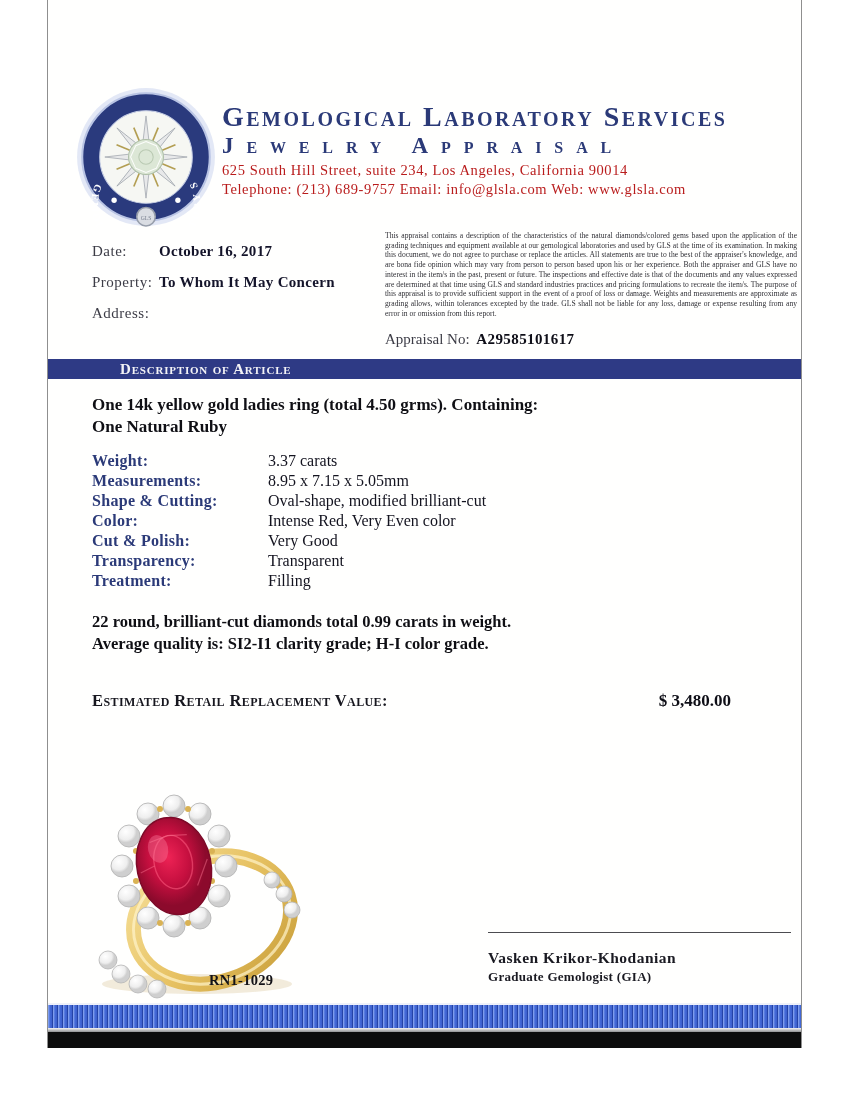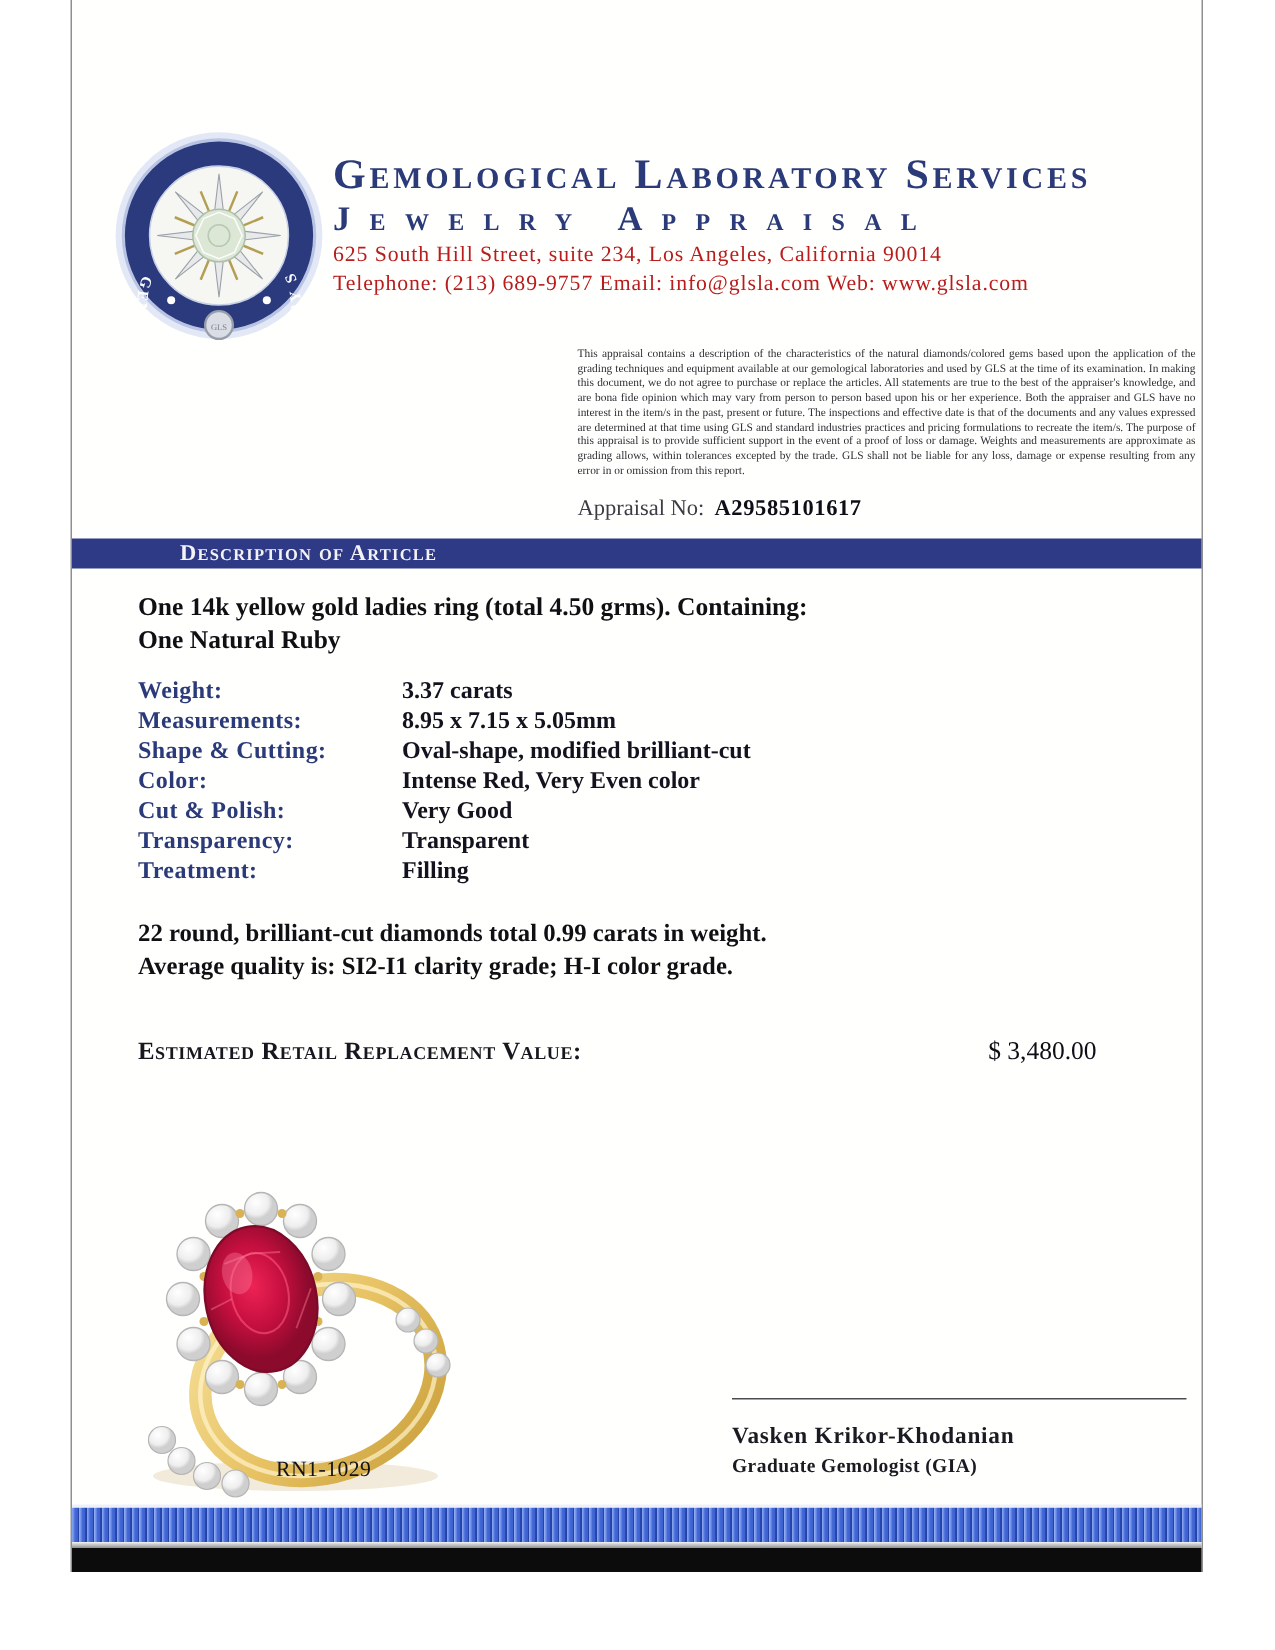--- a/index.html
+++ b/index.html
@@ -132,6 +132,20 @@
     <div class="addr-line">Telephone: (213) 689-9757  Email: info@glsla.com  Web: www.glsla.com</div>
   </div>
 
+  <div class="meta-left">
+    <div class="meta-row">
+      <span class="meta-label">Date:</span>
+      <span class="meta-value">October 16, 2017</span>
+    </div>
+    <div class="meta-row">
+      <span class="meta-label">Property:</span>
+      <span class="meta-value">To Whom It May Concern</span>
+    </div>
+    <div class="meta-row">
+      <span class="meta-label">Address:</span>
+      <span class="meta-value"></span>
+    </div>
+  </div>
 
   <div class="disclaimer">This appraisal contains a description of the characteristics of the natural diamonds/colored gems based upon the application of the grading techniques and equipment available at our gemological laboratories and used by GLS at the time of its examination. In making this document, we do not agree to purchase or replace the articles. All statements are true to the best of the appraiser's knowledge, and are bona fide opinion which may vary from person to person  based upon his or her experience.  Both the appraiser and GLS have no interest in the item/s in the past, present or future.  The inspections and effective date is that of the documents and any values expressed are determined at that time using GLS and standard industries practices and pricing formulations to recreate the item/s.  The purpose of this appraisal is to provide sufficient support in the event of a proof of loss or damage.  Weights and measurements are approximate as grading allows, within tolerances excepted by the trade.  GLS shall not be liable for any loss, damage or expense resulting from any error in or omission from this report.</div>
 

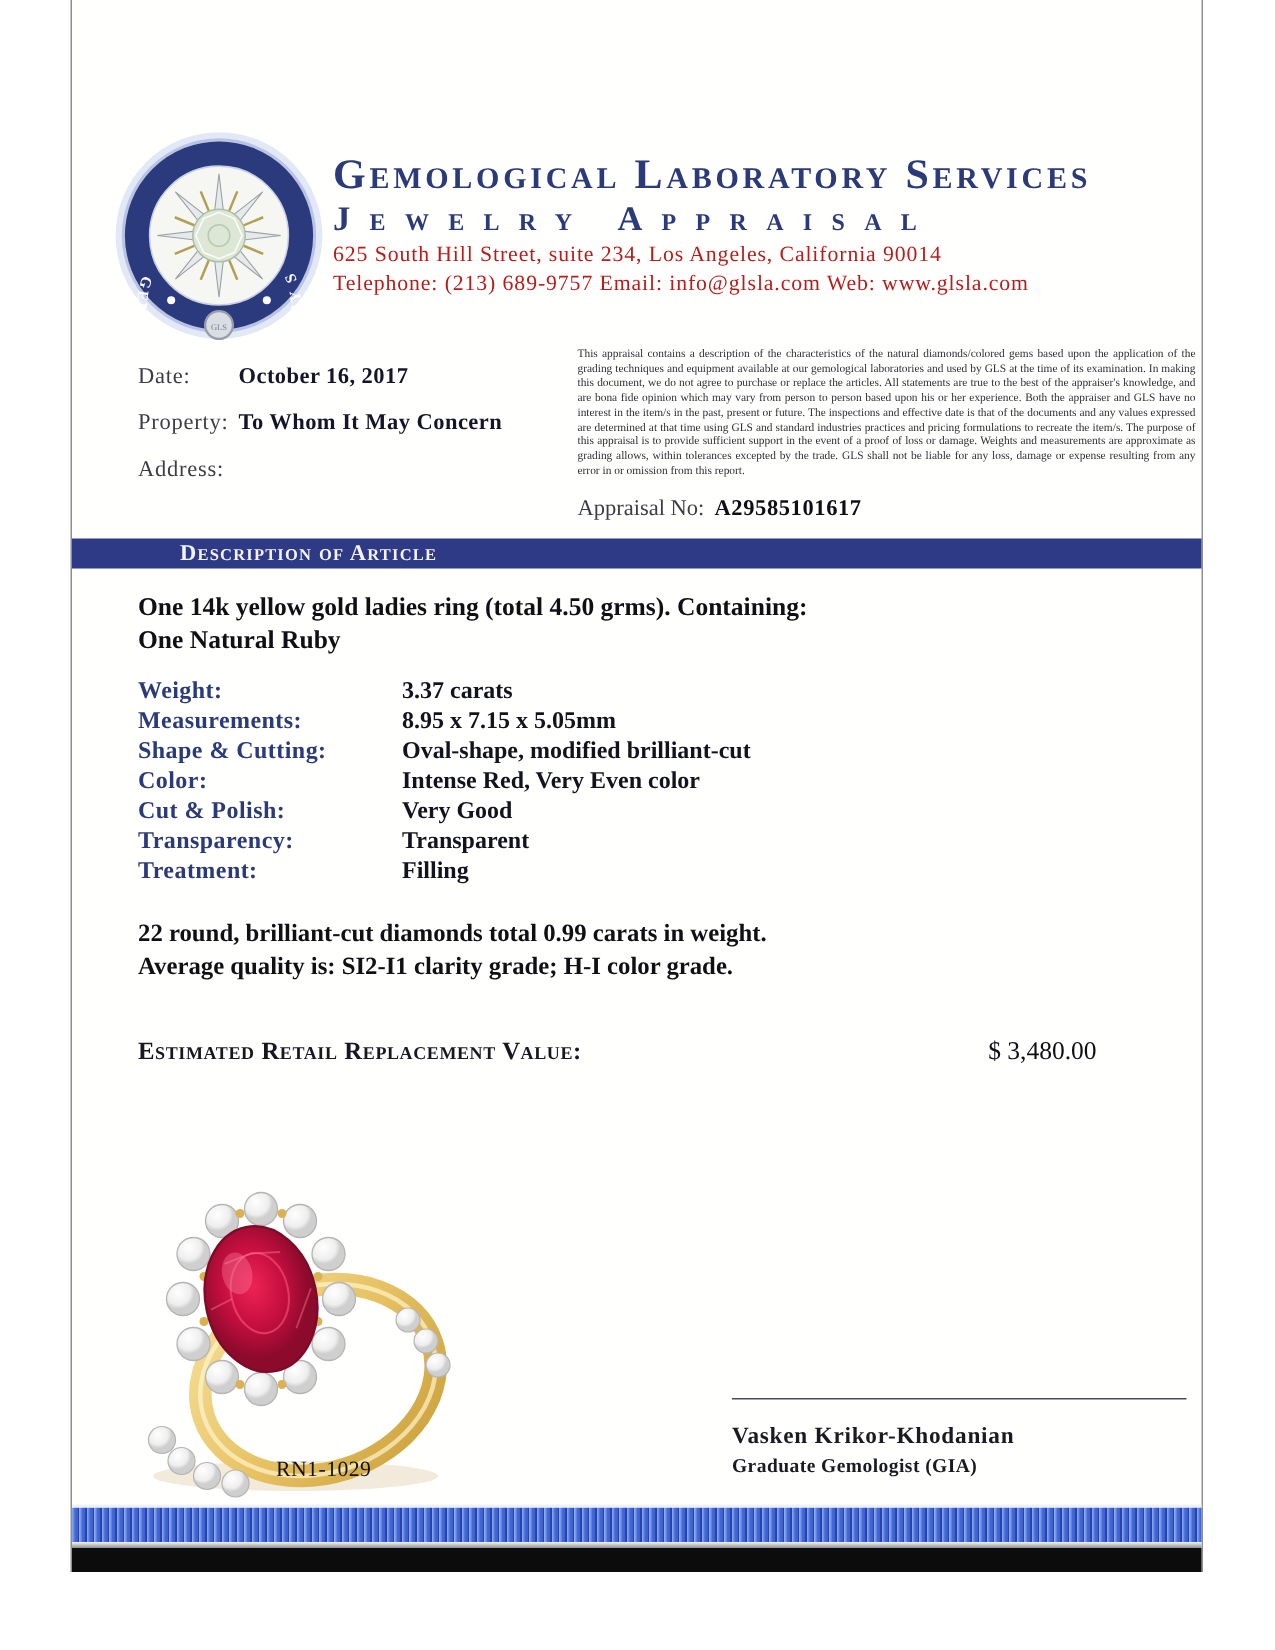--- a/index.html
+++ b/index.html
@@ -51,7 +51,7 @@
   .specs { position:absolute; left:44px; top:451px; font-size:16px; }
   .spec-row { position:relative; height:20px; line-height:20px; }
   .spec-label { font-weight:bold; color:#2b3a78; letter-spacing:0.3px; }
-  .spec-value { position:absolute; left:176px; top:0; font-weight:bold; color:#13131f; white-space:nowrap;text-align:right; }
+  .spec-value { position:absolute; left:176px; top:0; font-weight:normal; color:#13131f; white-space:nowrap;text-align:right; }
   .diamonds { position:absolute; left:44px; top:611px; font-size:16.5px; font-weight:bold; color:#0f0f14; line-height:22px; }
   .value-row { position:absolute; left:44px; right:60px; top:691px; height:22px; }
   .value-label { font-variant:small-caps; font-weight:bold; font-size:16.5px; color:#17171f; letter-spacing:0.4px; }

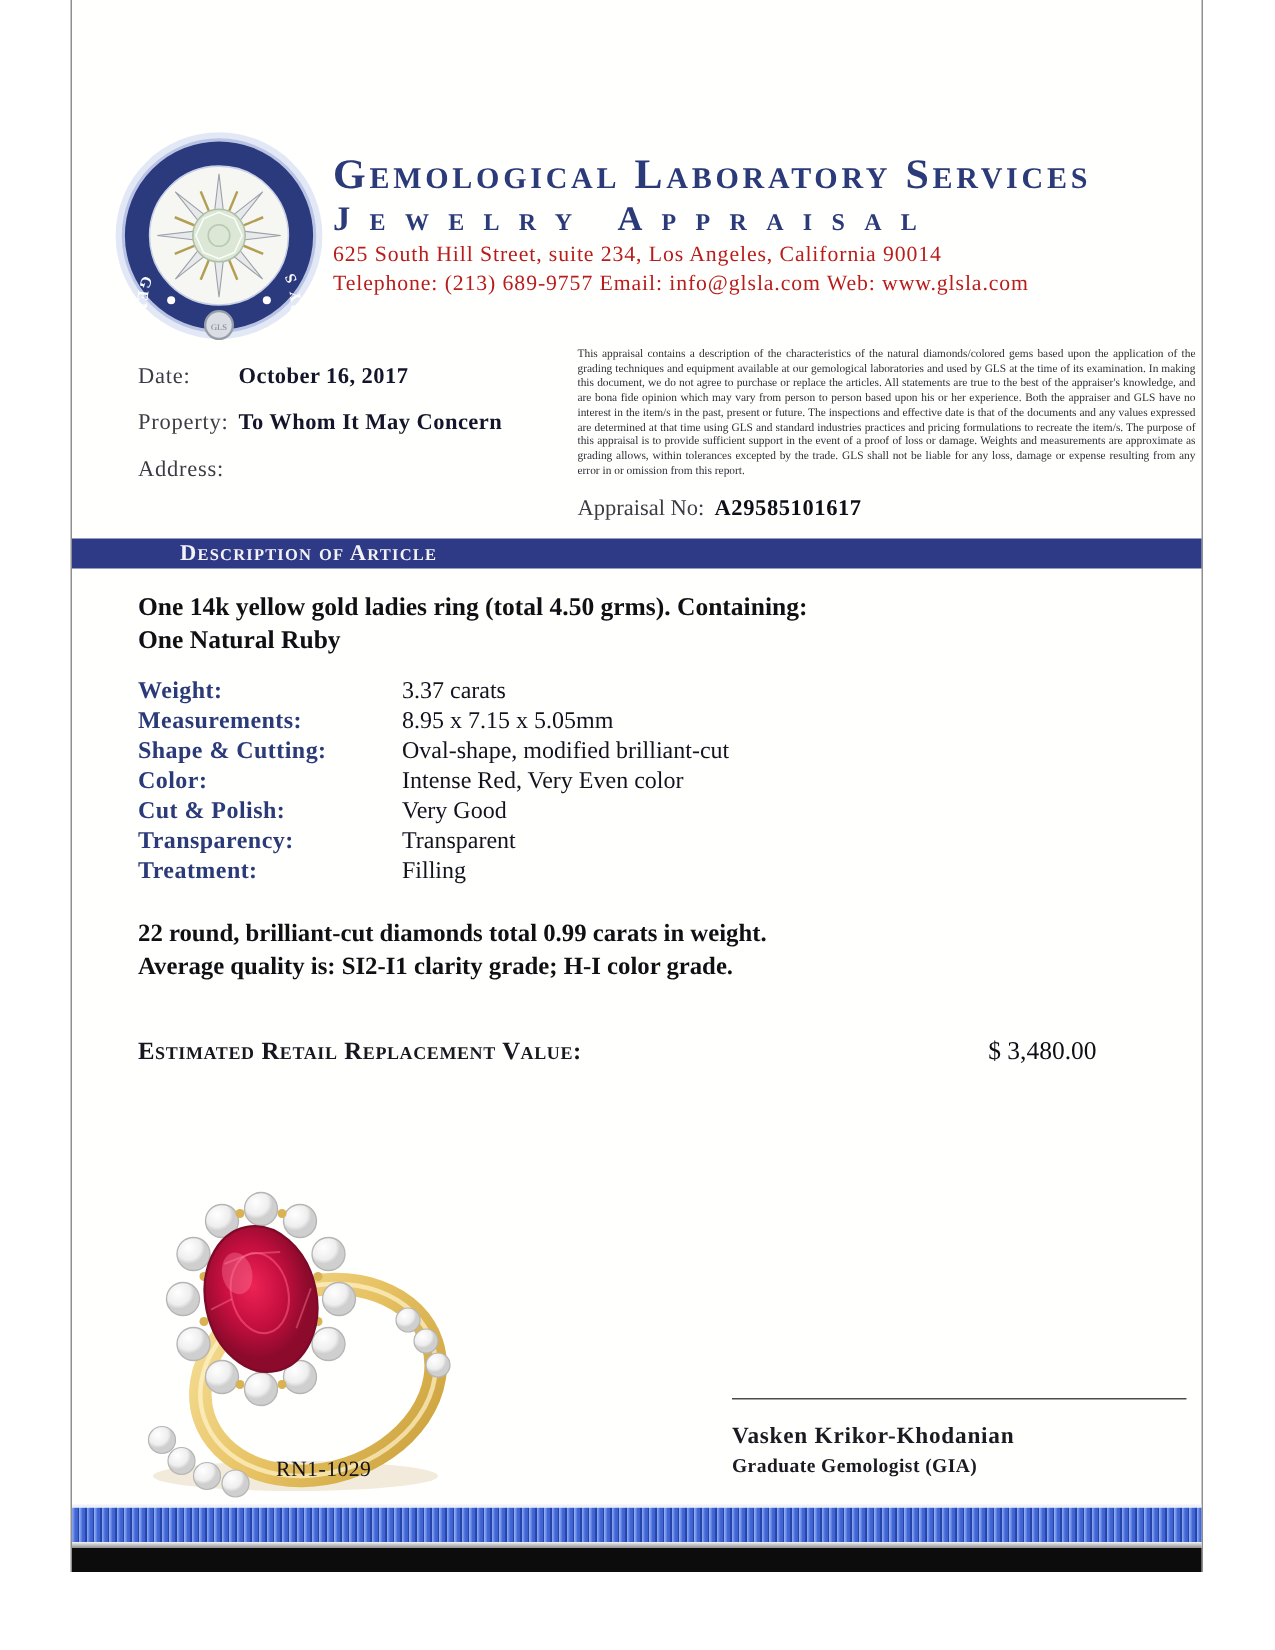--- a/index.html
+++ b/index.html
@@ -55,7 +55,7 @@
   .diamonds { position:absolute; left:44px; top:611px; font-size:16.5px; font-weight:bold; color:#0f0f14; line-height:22px; }
   .value-row { position:absolute; left:44px; right:60px; top:691px; height:22px; }
   .value-label { font-variant:small-caps; font-weight:bold; font-size:16.5px; color:#17171f; letter-spacing:0.4px; }
-  .value-amount { position:absolute; right:10px; top:0; font-weight:normal; font-size:17px; color:#0e0e16;padding-left:48px; }
+  .value-amount { position:absolute; right:10px; top:0; font-weight:bold; font-size:17px; color:#0e0e16;padding-left:48px; }
   
   .photo { position:absolute; left:14px; top:788px; width:258px; height:212px; }
   .photo-caption { position:absolute; left:136px; top:972px; font-weight:normal; font-size:14.5px; color:#121218; letter-spacing:0.3px; }

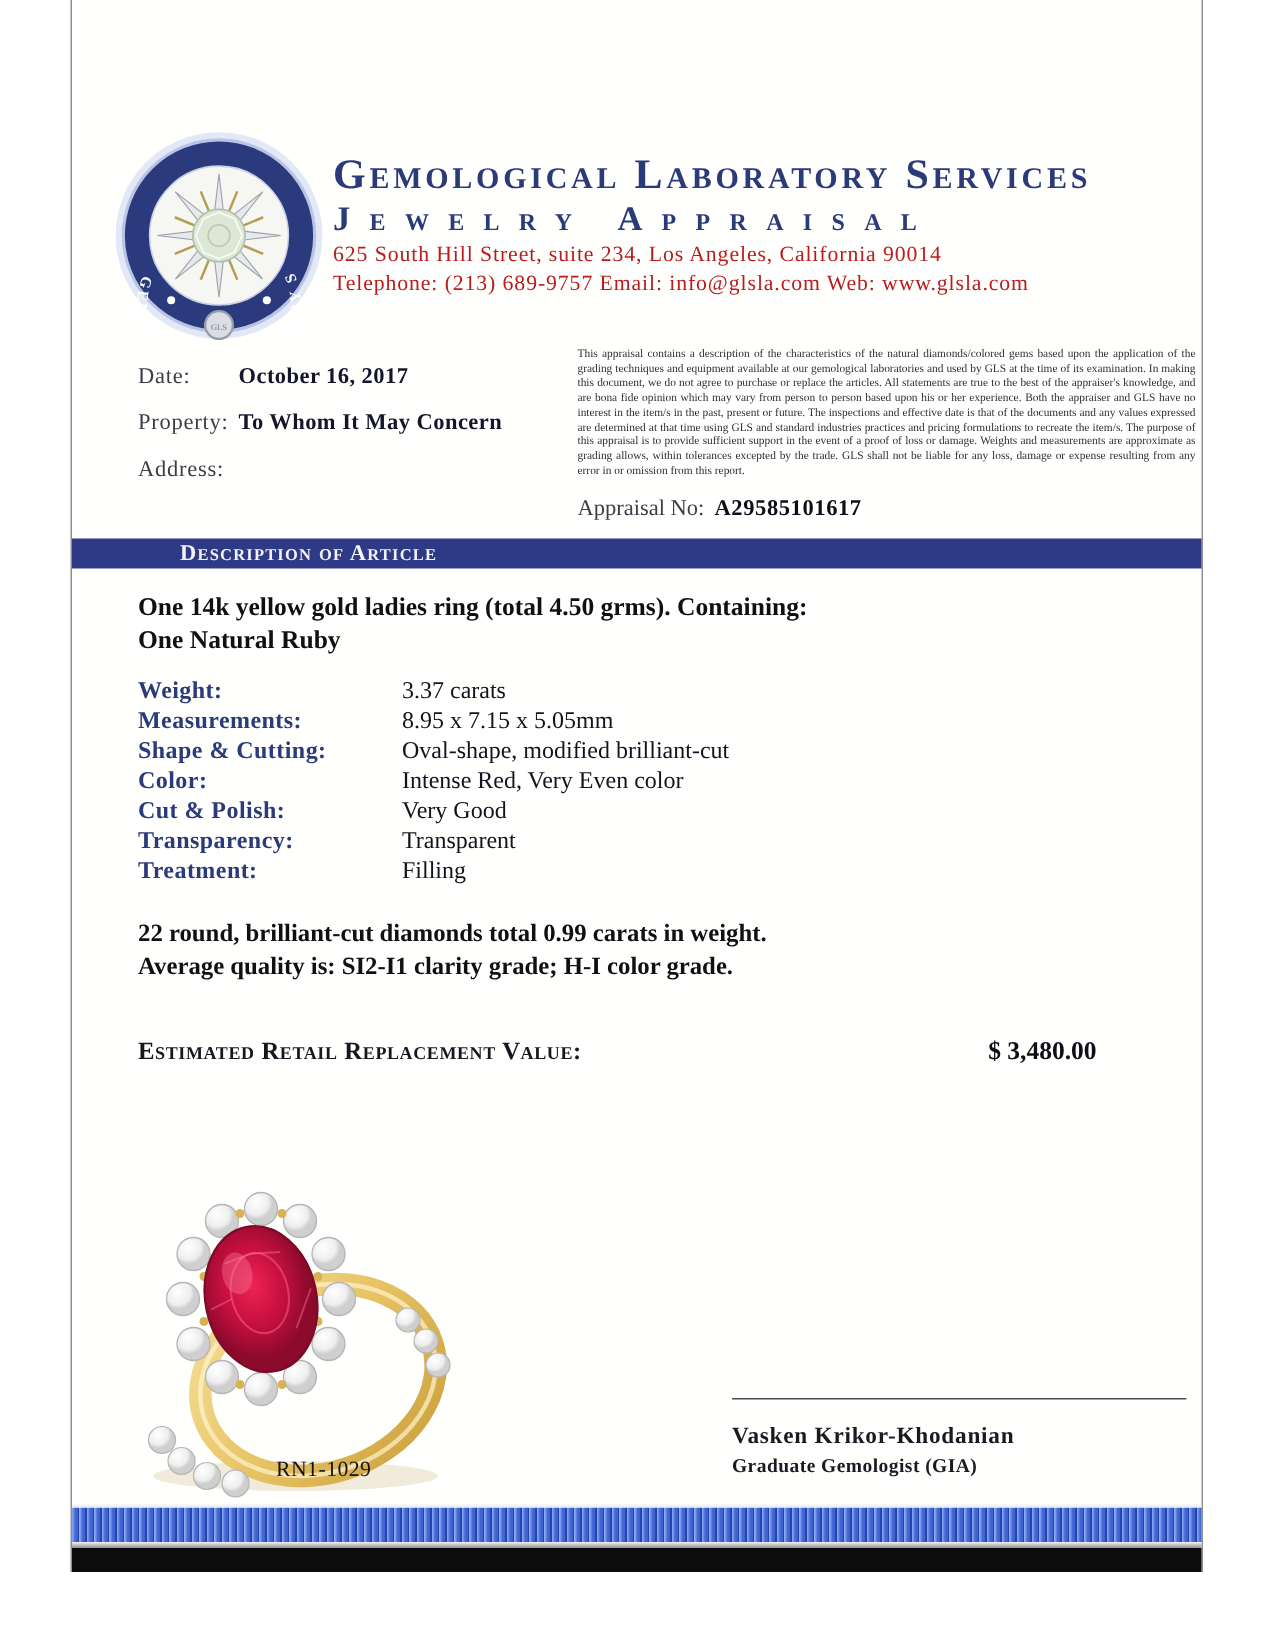--- a/index.html
+++ b/index.html
@@ -58,7 +58,7 @@
   .value-amount { position:absolute; right:10px; top:0; font-weight:bold; font-size:17px; color:#0e0e16;padding-left:48px; }
   
   .photo { position:absolute; left:14px; top:788px; width:258px; height:212px; }
-  .photo-caption { position:absolute; left:136px; top:972px; font-weight:normal; font-size:14.5px; color:#121218; letter-spacing:0.3px; }
+  .photo-caption { position:absolute; left:161px; top:972px; font-weight:bold; font-size:14.5px; color:#121218; letter-spacing:0.3px; }
   
   .signature { position:absolute; left:440px; top:904px; width:303px; border-top:1.5px solid #4c4c50; padding-top:16px;margin-top:28px; }
   .sig-name { font-weight:bold; font-size:15.5px; color:#1a1a22; letter-spacing:0.5px; }

